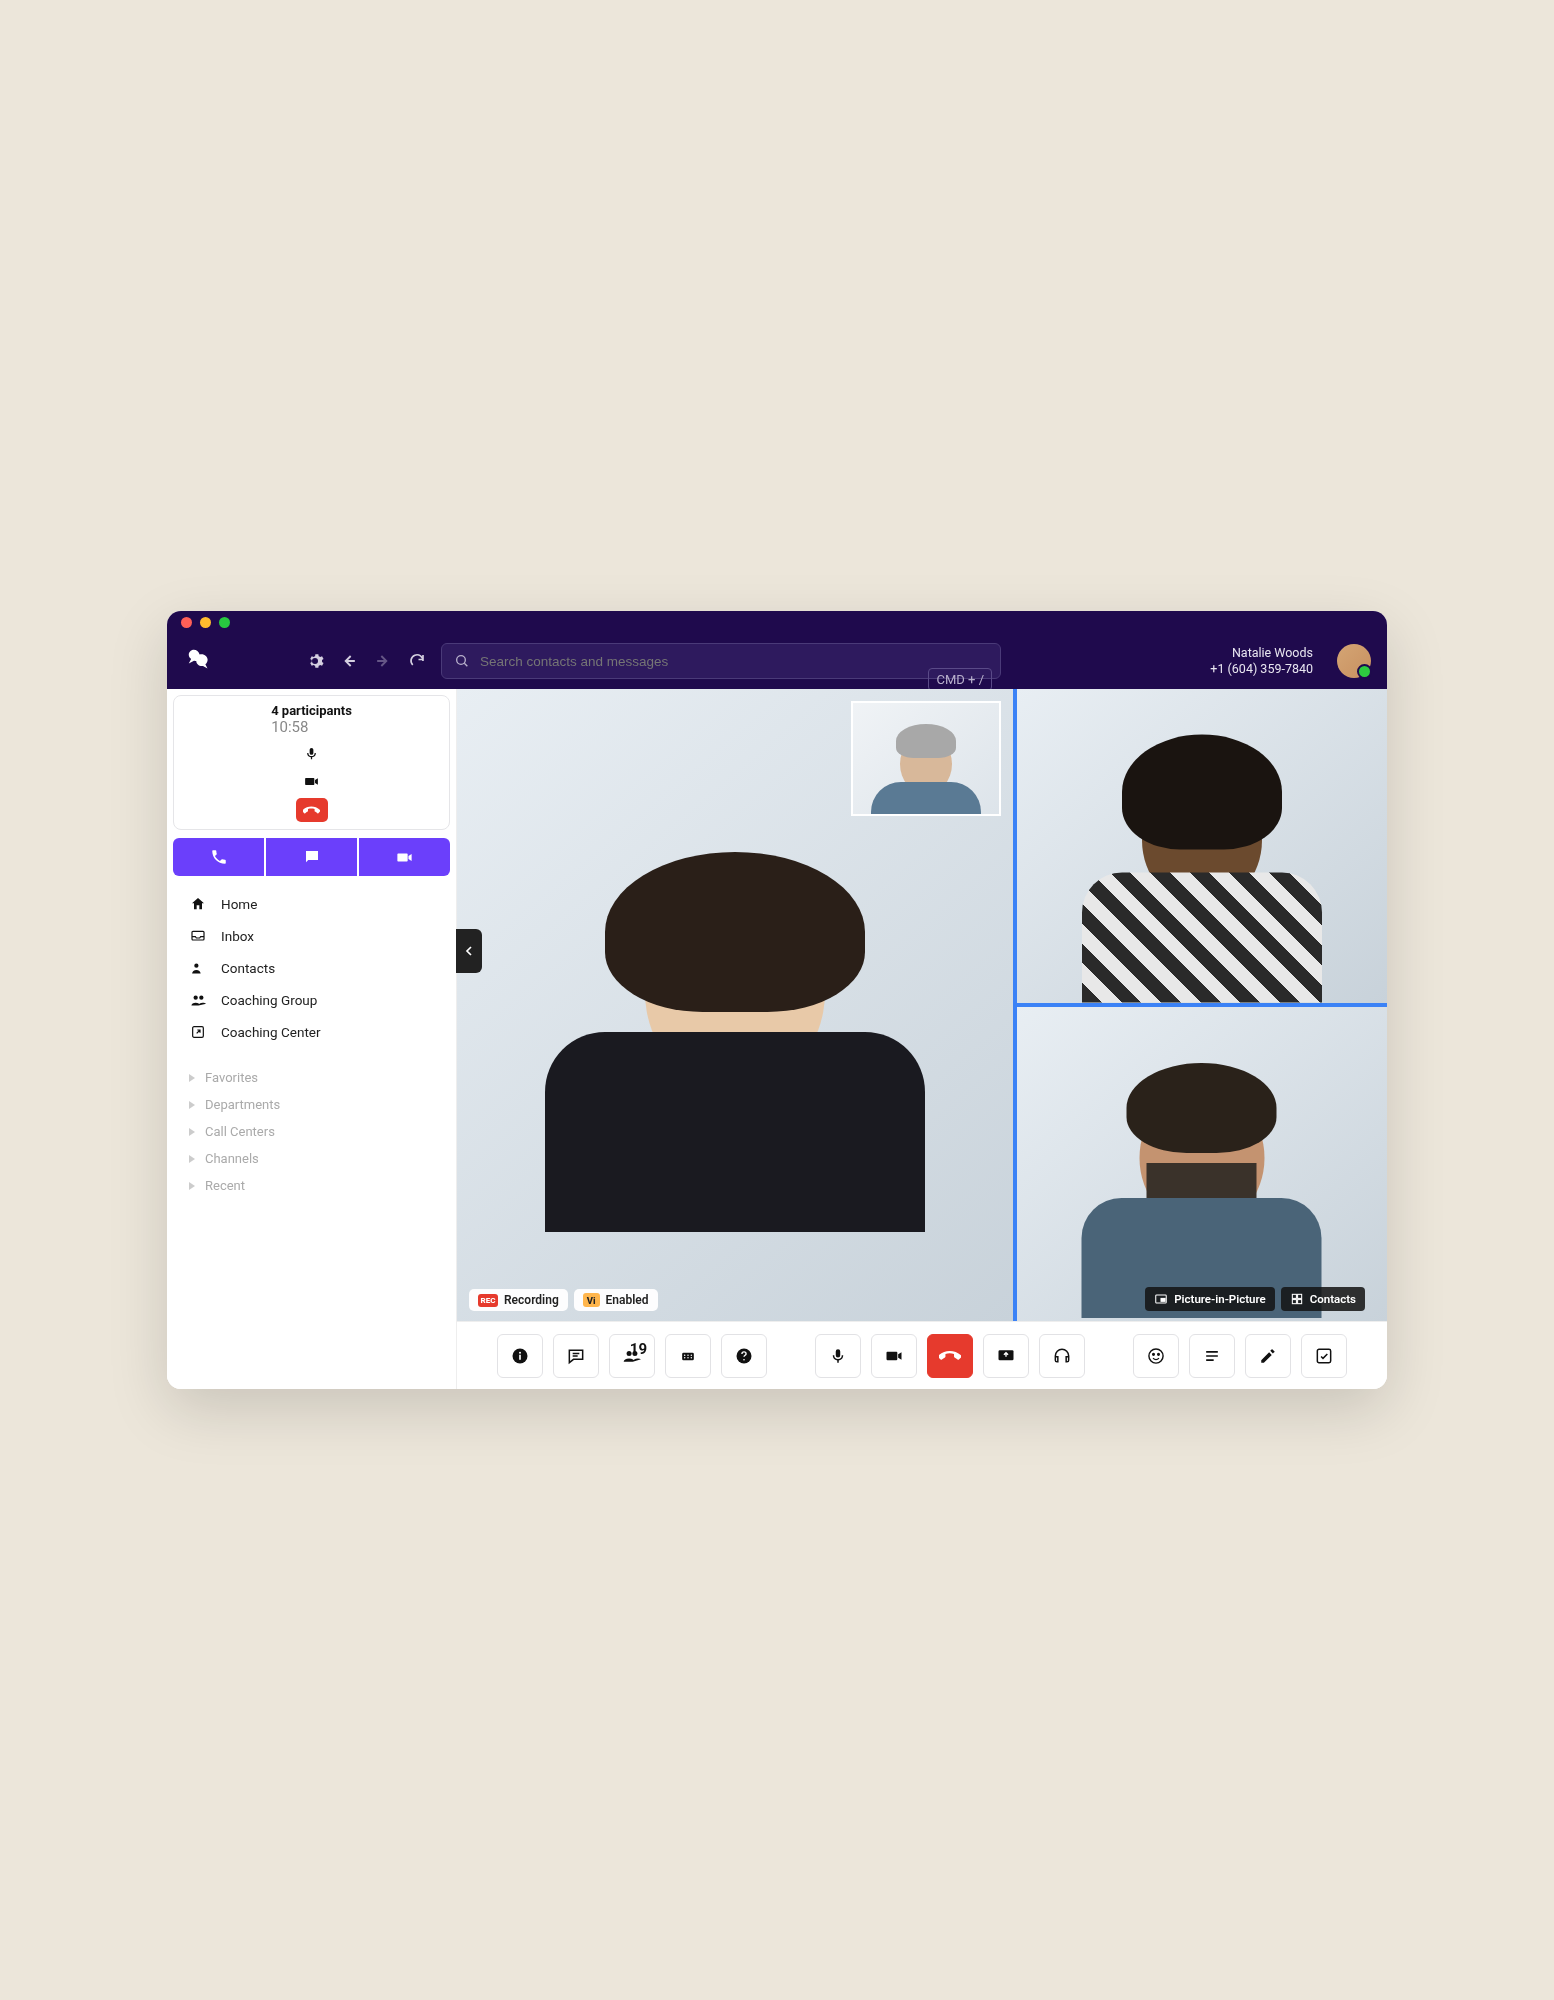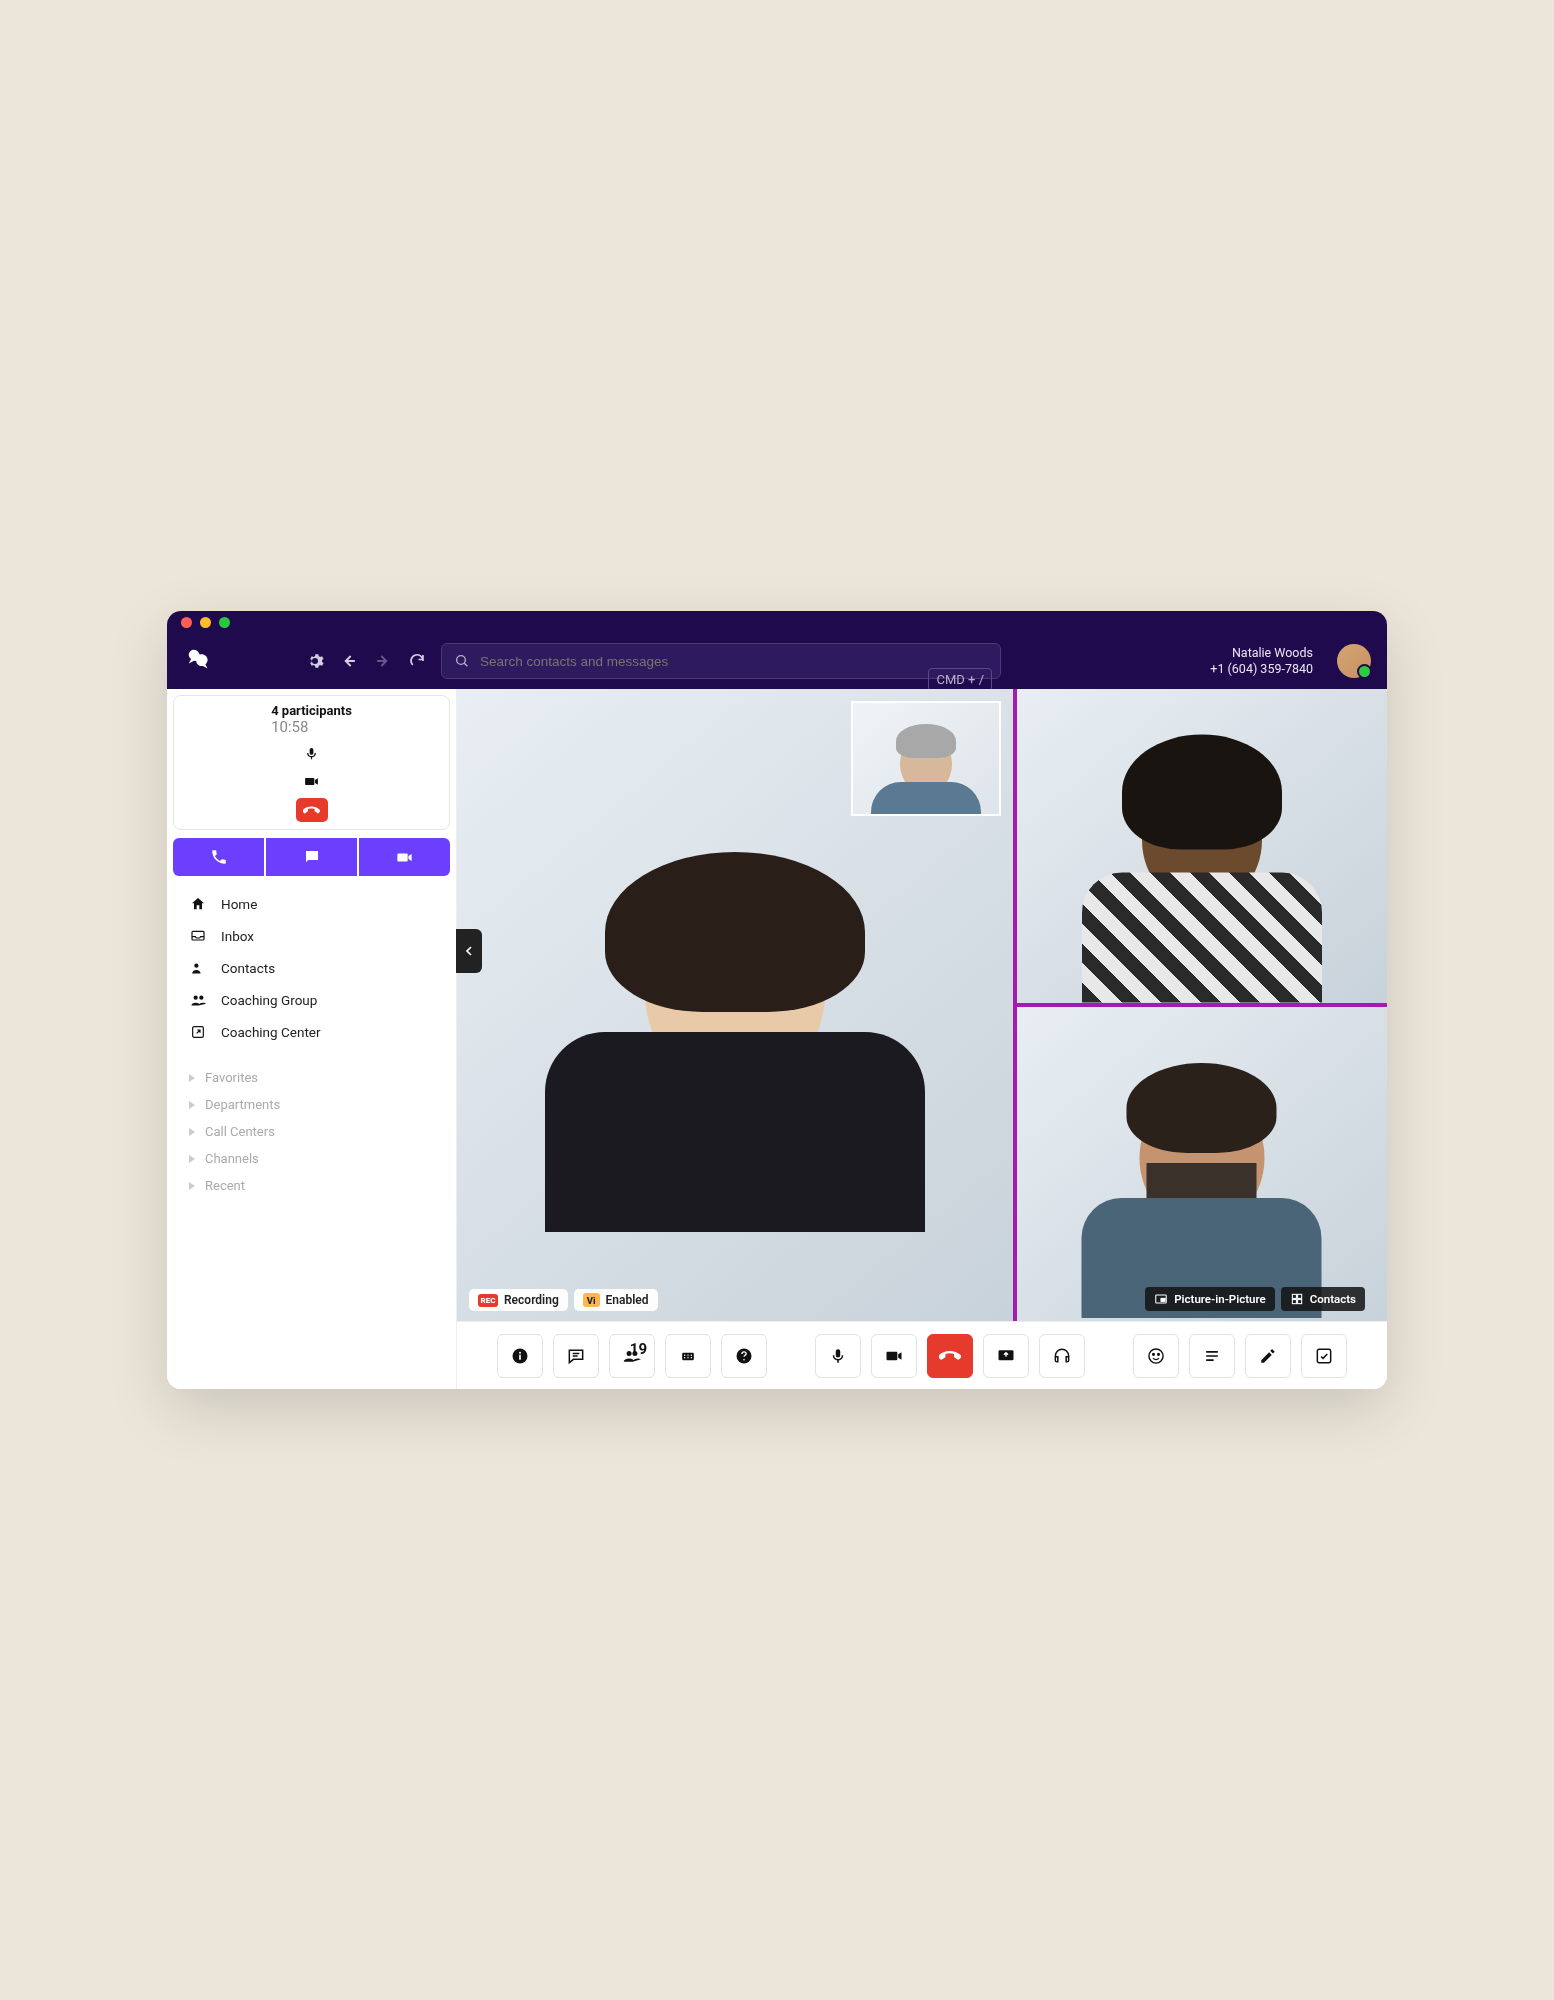--- a/index.html
+++ b/index.html
@@ -154,7 +154,7 @@
   grid-template-rows: 1fr 1fr;
   gap: 4px;
   padding: 0;
-  background: #a21caf;
+  background: #3b82f6;
   position: relative;
 }
 .tile { position: relative; overflow: hidden; }

